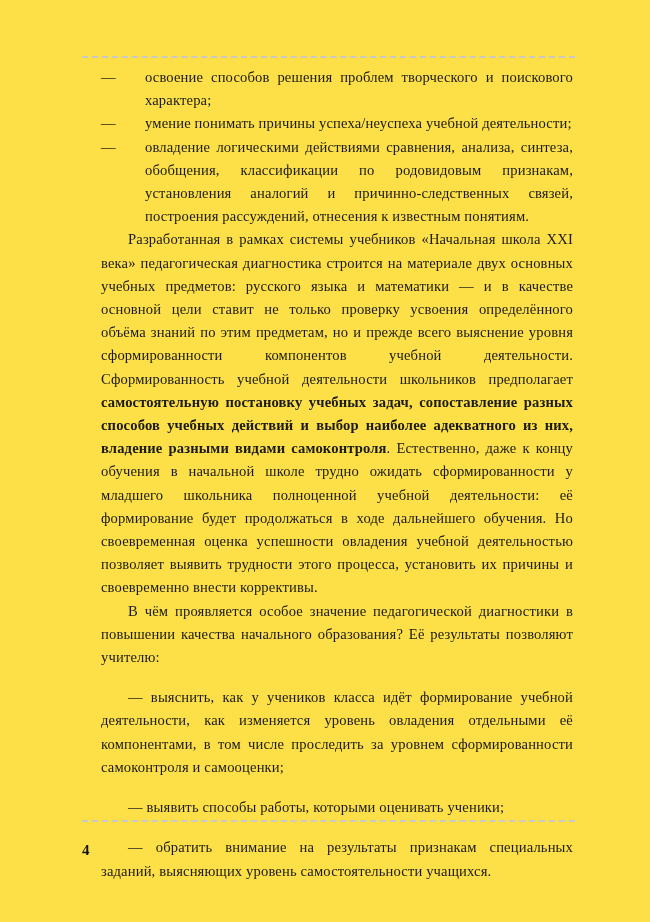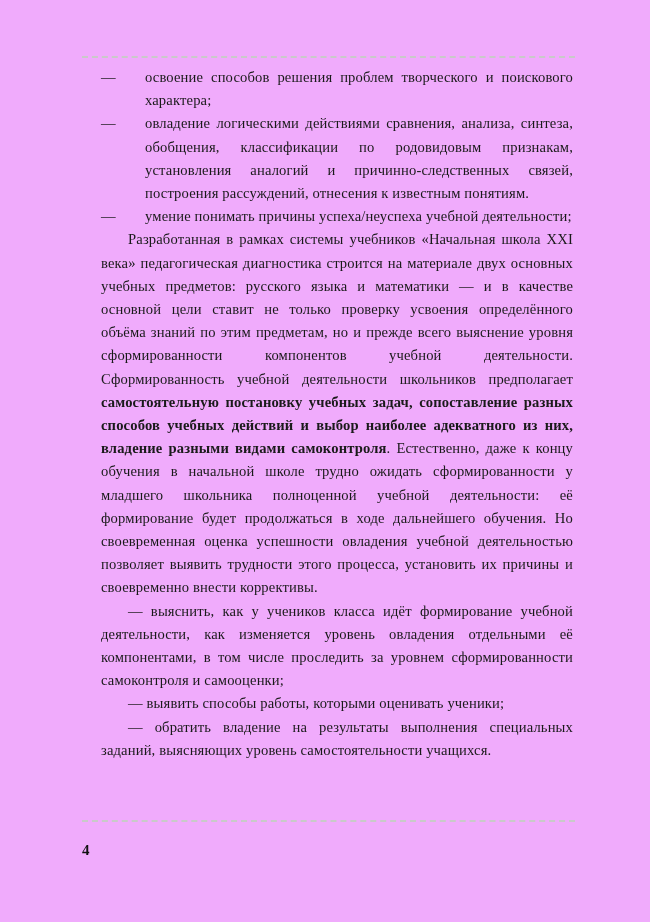--- a/index.html
+++ b/index.html
@@ -22,7 +22,7 @@
     top: 0;
     width: 650px;
     height: 922px;
-    background: #f0abfc;
+    background: #fde047;
   }
 
   .rule {

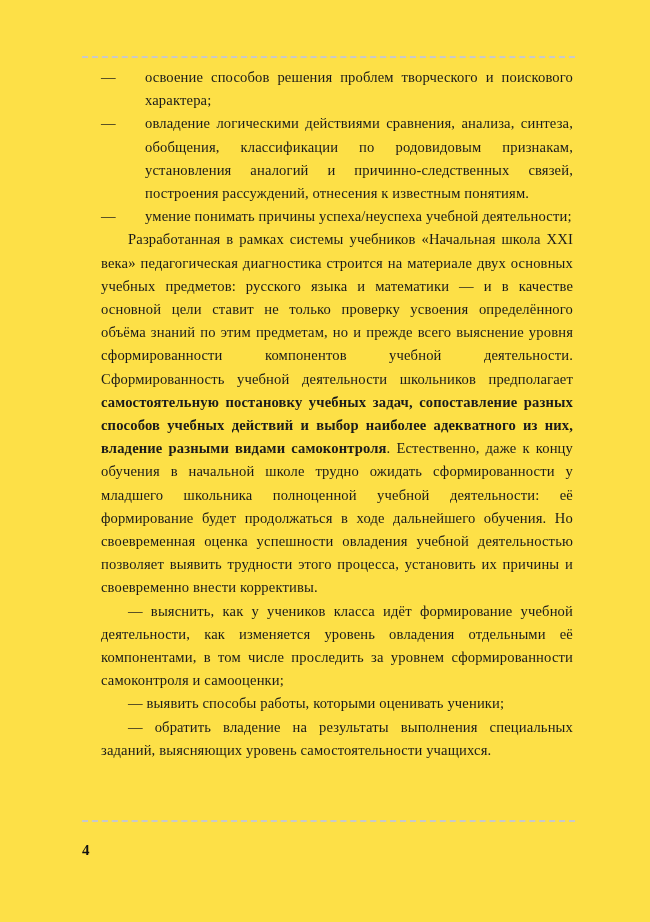--- a/index.html
+++ b/index.html
@@ -104,9 +104,9 @@
     <p class="bullet"><span class="marker">—</span><span>освоение способов решения проблем творческого и поискового характера;</span></p>
 
 
+    <p class="bullet"><span class="marker">—</span><span>умение понимать причины успеха/неуспеха учебной деятельности;</span></p>
+
     <p class="bullet"><span class="marker">—</span><span>овладение логическими действиями сравнения, анализа, синтеза, обобщения, классификации по родовидовым признакам, установления аналогий и причинно-следственных связей, построения рассуждений, отнесения к известным понятиям.</span></p>
-
-    <p class="bullet"><span class="marker">—</span><span>умение понимать причины успеха/неуспеха учебной деятельности;</span></p>
 
     <p class="para"><span>Разработанная в рамках системы учебников «Начальная школа XXI века» педагогическая диагностика строится на материале двух основных учебных предметов: русского языка и математики — и в качестве основной цели ставит не только проверку усвоения определённого объёма знаний по этим предметам, но и прежде всего выяснение уровня сформированности компонентов учебной деятельности. Сформированность учебной деятельности школьников предполагает </span><b>самостоятельную постановку учебных задач, сопоставление разных способов учебных действий и выбор наиболее адекватного из них, владение разными видами самоконтроля</b><span>. Естественно, даже к концу обучения в начальной школе трудно ожидать сформированности у младшего школьника полноценной учебной деятельности: её формирование будет продолжаться в ходе дальнейшего обучения. Но своевременная оценка успешности овладения учебной деятельностью позволяет выявить трудности этого процесса, установить их причины и своевременно внести коррективы.</span></p>
 

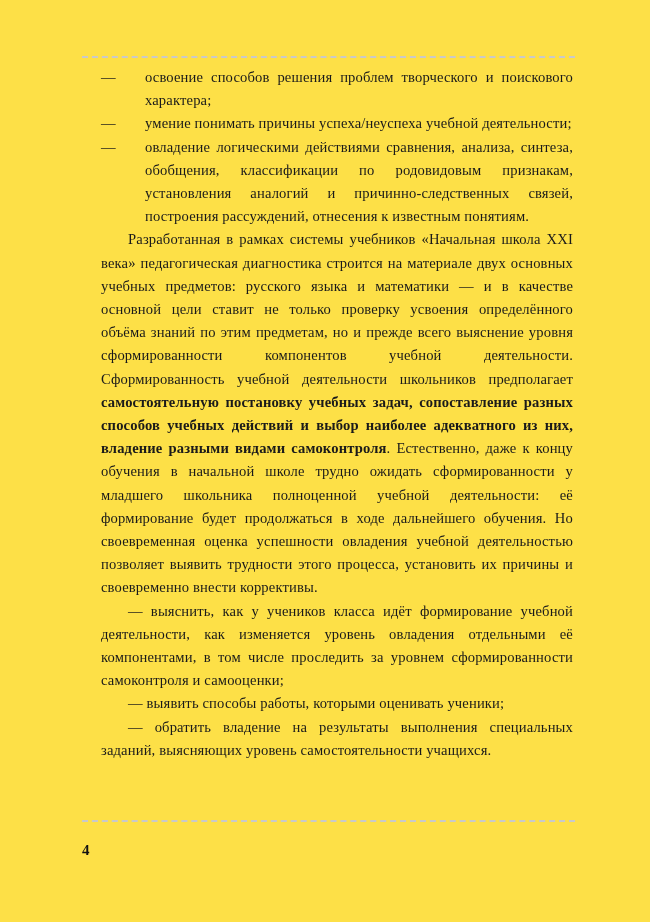--- a/index.html
+++ b/index.html
@@ -110,6 +110,7 @@
 
     <p class="para"><span>Разработанная в рамках системы учебников «Начальная школа XXI века» педагогическая диагностика строится на материале двух основных учебных предметов: русского языка и математики — и в качестве основной цели ставит не только проверку усвоения определённого объёма знаний по этим предметам, но и прежде всего выяснение уровня сформированности компонентов учебной деятельности. Сформированность учебной деятельности школьников предполагает </span><b>самостоятельную постановку учебных задач, сопоставление разных способов учебных действий и выбор наиболее адекватного из них, владение разными видами самоконтроля</b><span>. Естественно, даже к концу обучения в начальной школе трудно ожидать сформированности у младшего школьника полноценной учебной деятельности: её формирование будет продолжаться в ходе дальнейшего обучения. Но своевременная оценка успешности овладения учебной деятельностью позволяет выявить трудности этого процесса, установить их причины и своевременно внести коррективы.</span></p>
 
+    <p class="para"><span>В чём проявляется особое значение педагогической диагностики в повышении качества начального образования? Её результаты позволяют учителю:</span></p>
 
     <p class="dashpara"><span>— выяснить, как у учеников класса идёт формирование учебной деятельности, как изменяется уровень овладения отдельными её компонентами, в том числе проследить за уровнем сформированности самоконтроля и самооценки;</span></p>
 

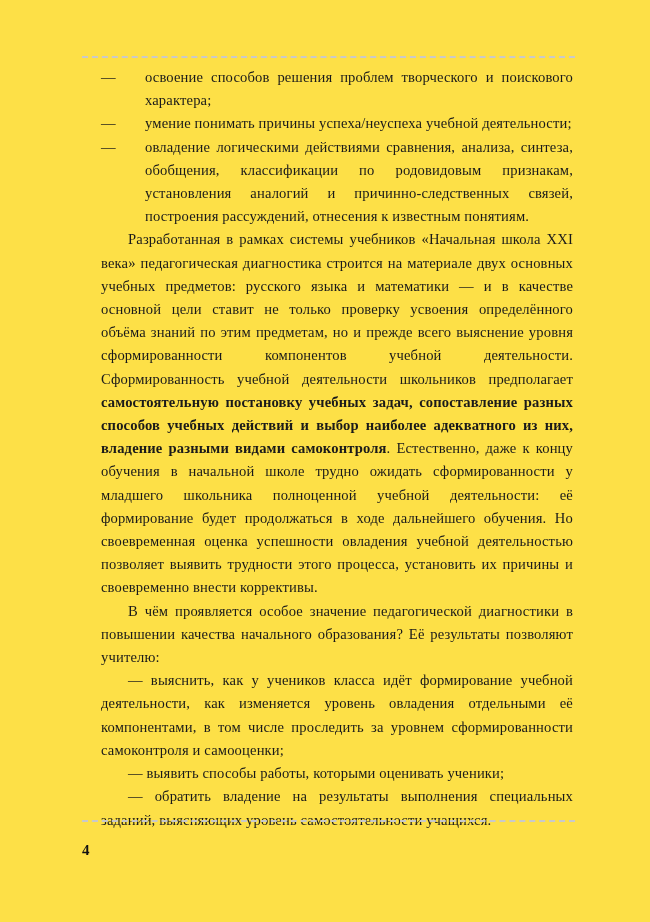--- a/index.html
+++ b/index.html
@@ -72,6 +72,7 @@
   
   p.dashpara {
     text-indent: 27px;
+    margin-top: 17px;
   }
 
   b, strong {

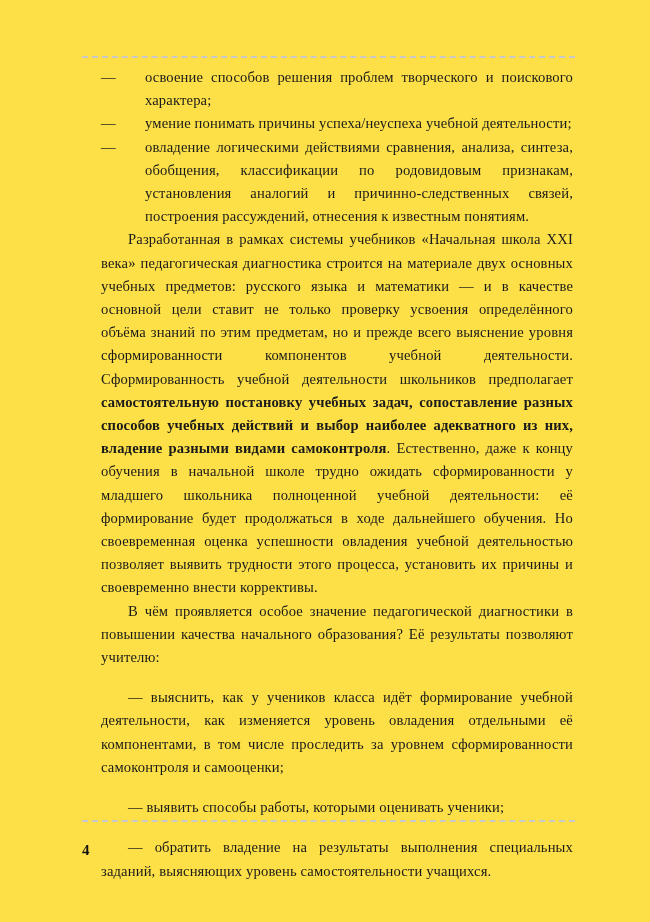--- a/index.html
+++ b/index.html
@@ -117,7 +117,7 @@
 
     <p class="dashpara"><span>— выявить способы работы, которыми оценивать ученики;</span></p>
 
-    <p class="dashpara last-line-natural"><span>— обратить владение на результаты выполнения специальных заданий, выясняющих уровень самостоятельности учащихся.</span></p>
+    <p class="dashpara last-line-natural"><span>— обратить внимание на результаты признакам специальных заданий, выясняющих уровень самостоятельности учащихся.</span></p>
 
   </div>
 

